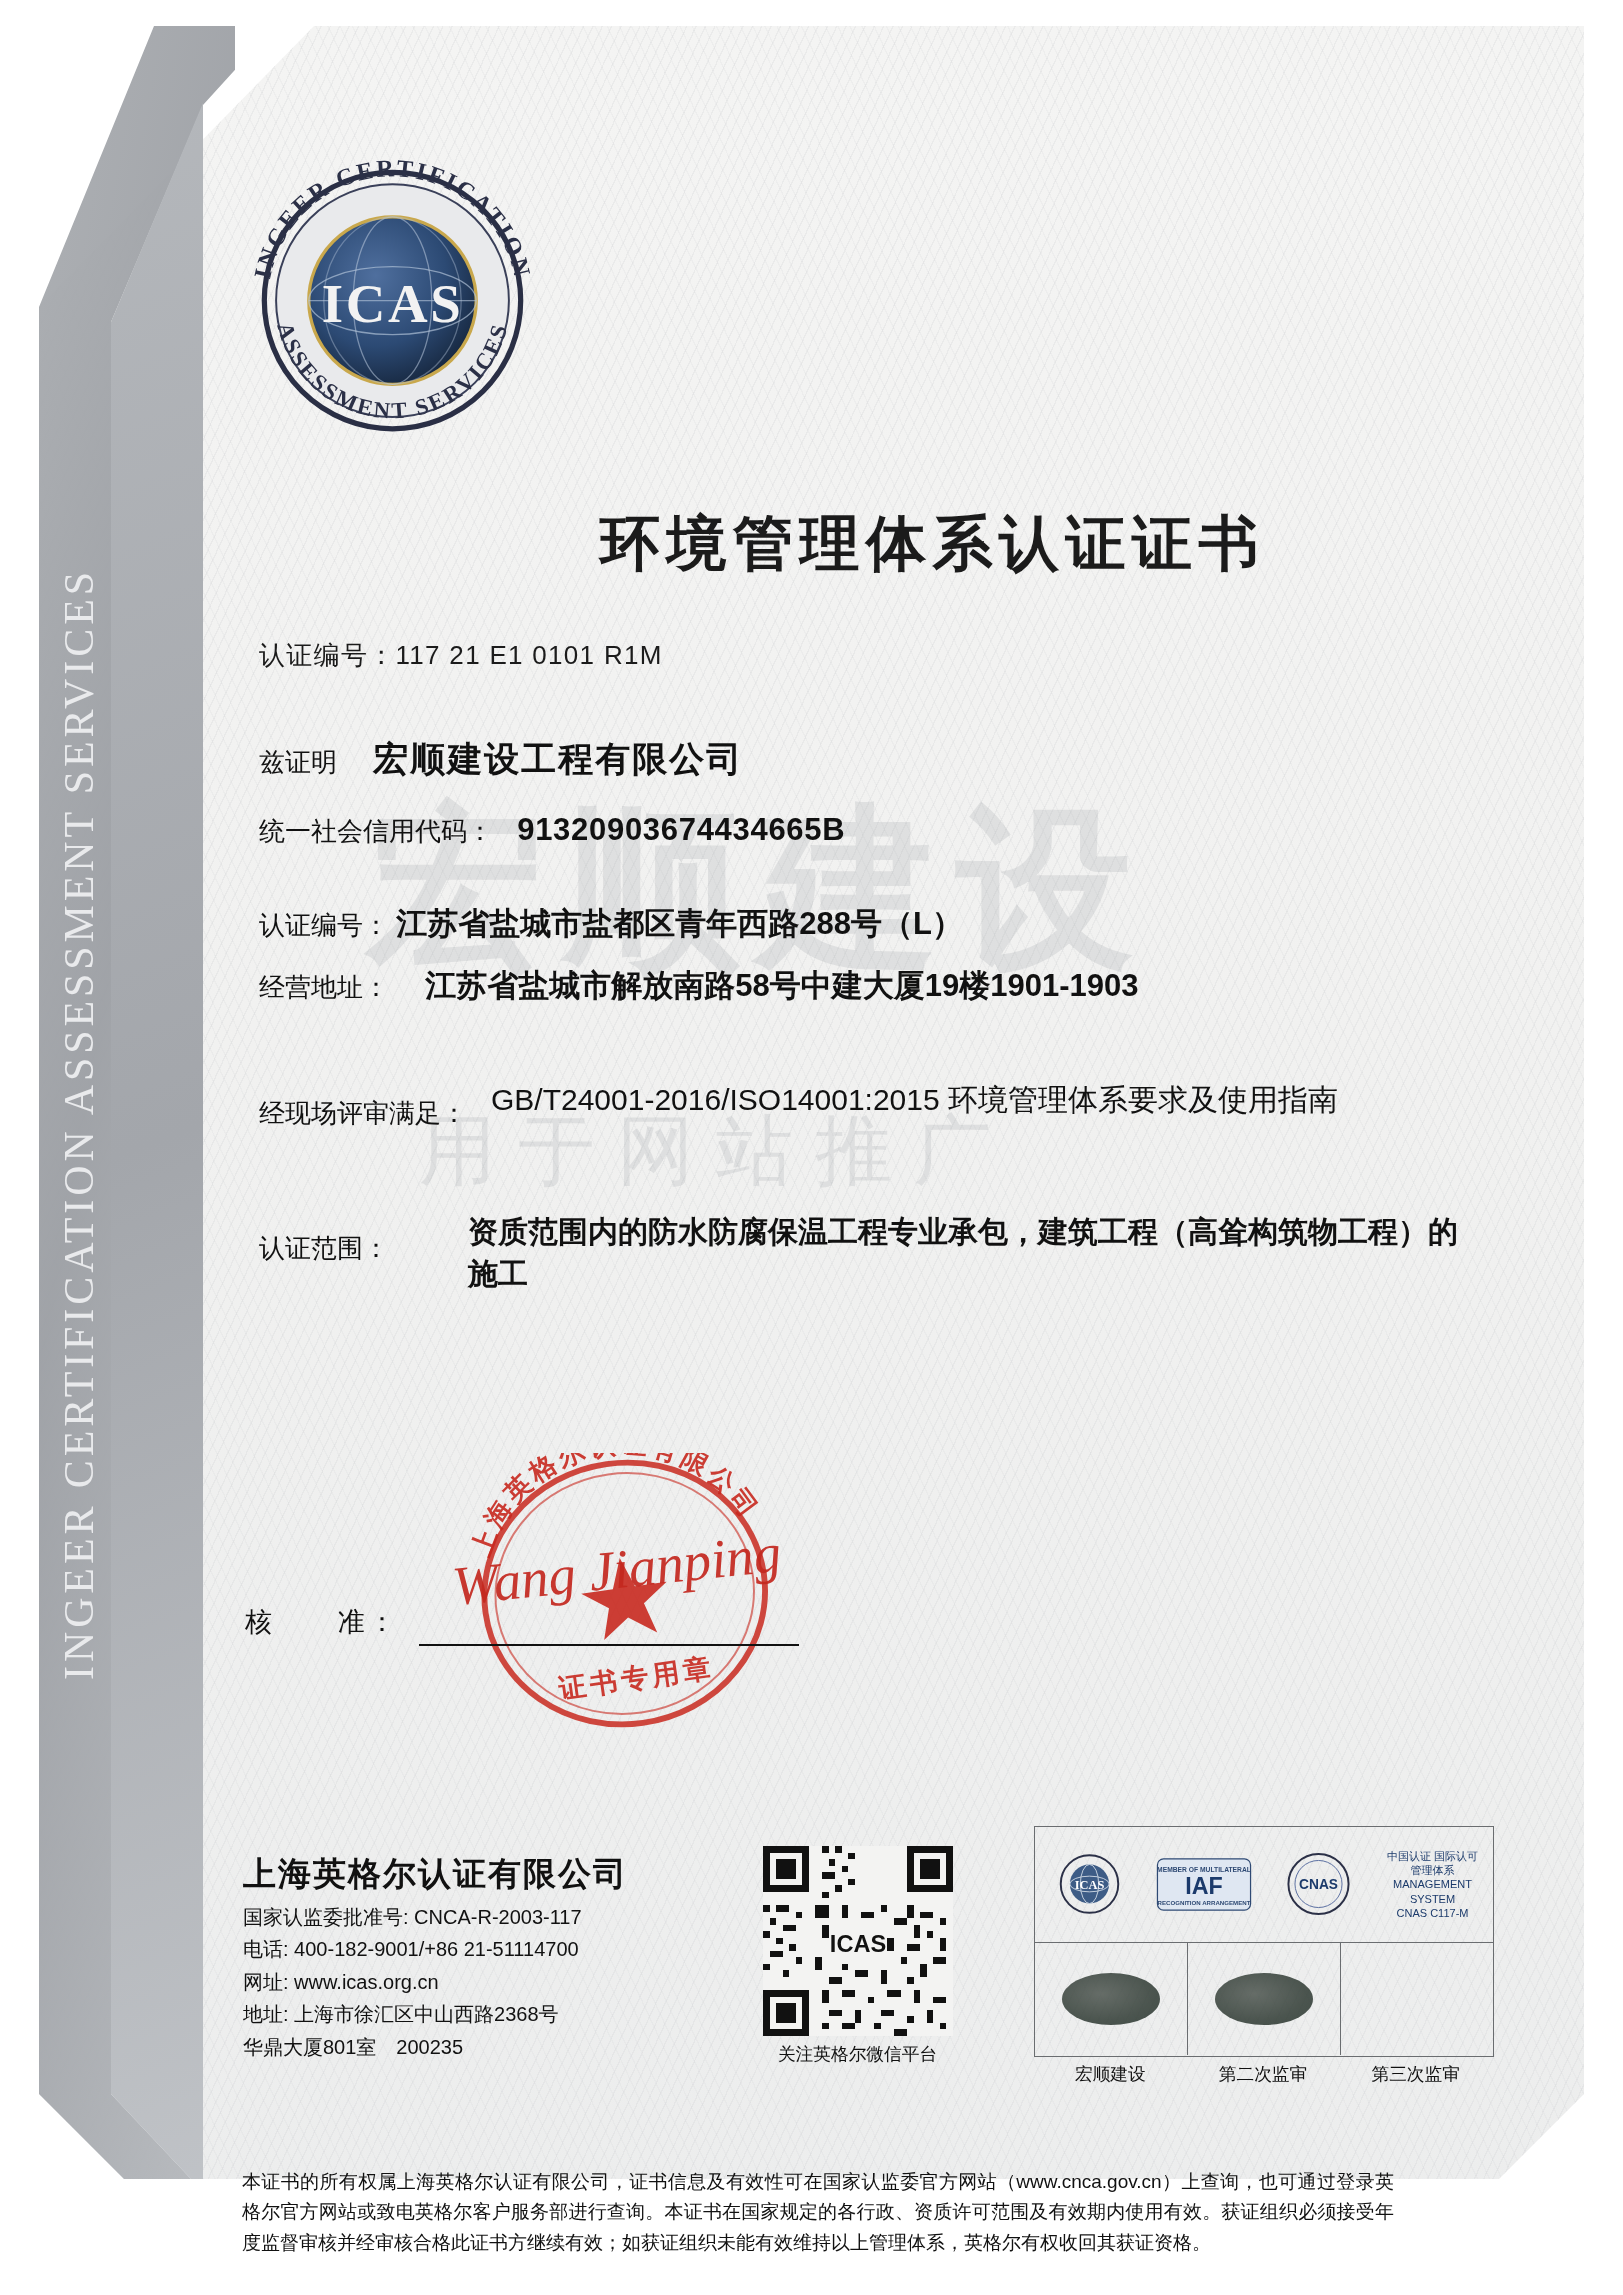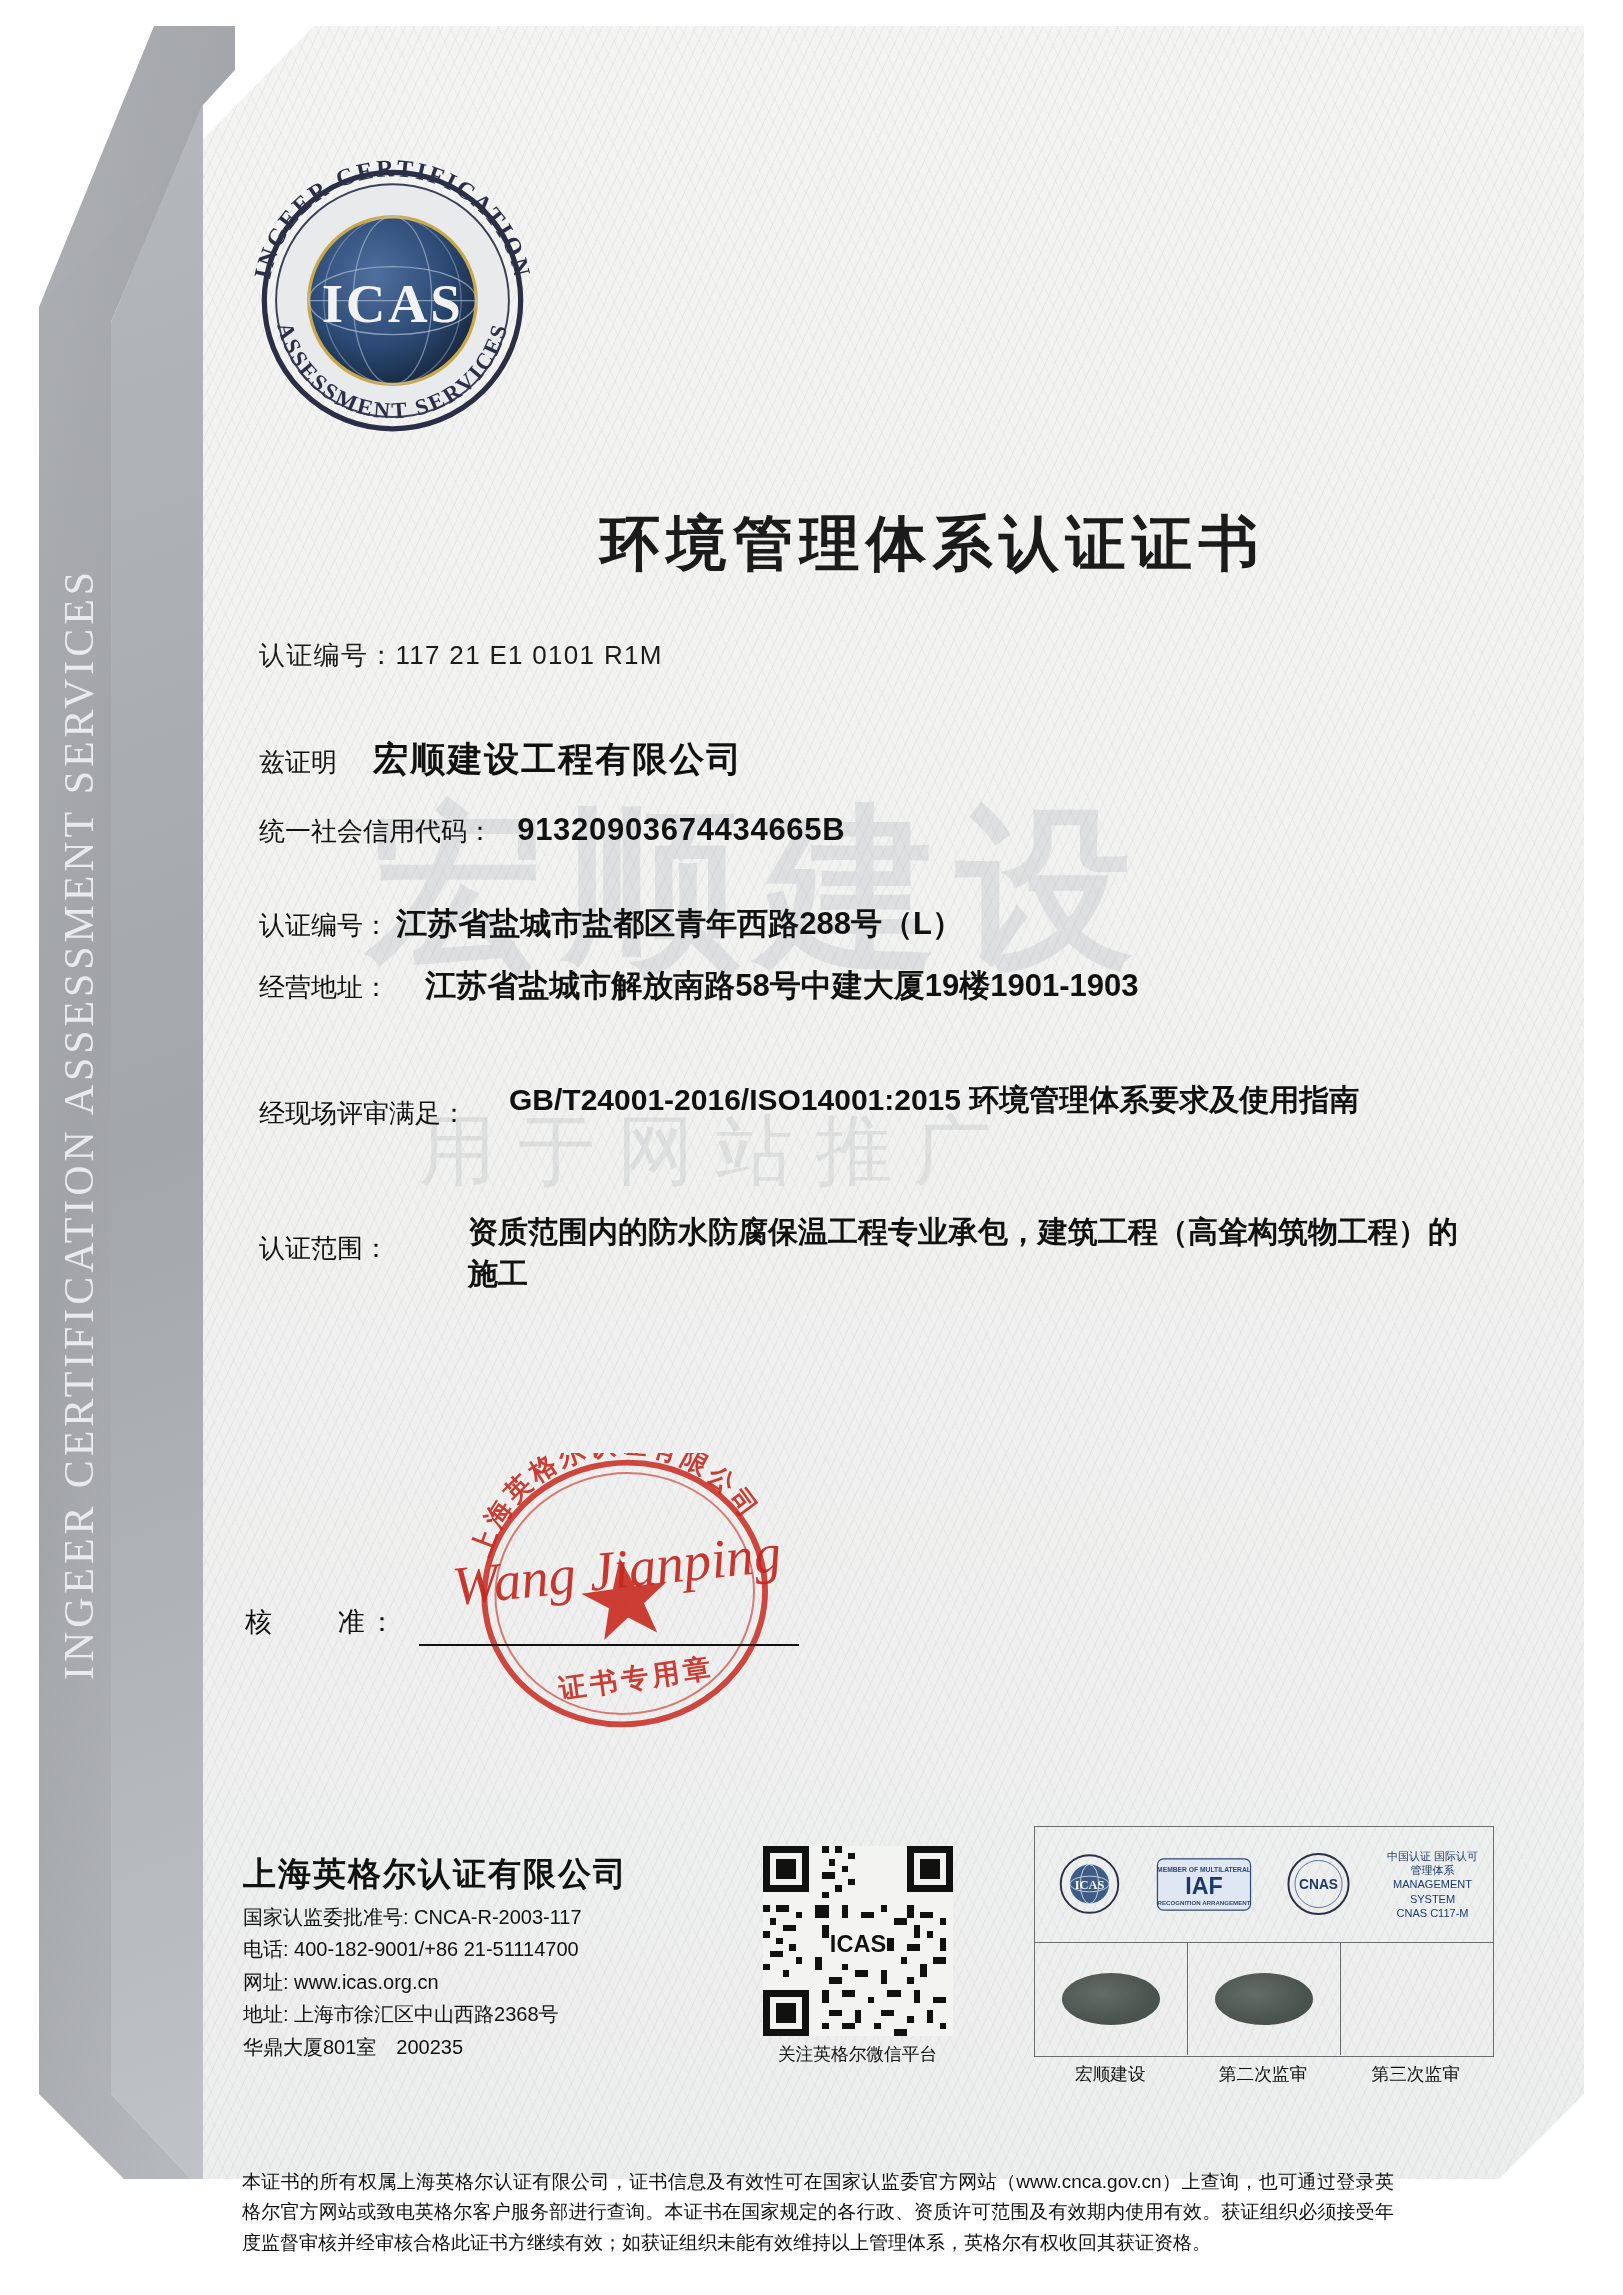--- a/index.html
+++ b/index.html
@@ -104,7 +104,7 @@
   .r-biz .val{font-size:31px;margin-left:29px;}
   .r-std{left:259px;top:1080px;width:1178px;}
   .r-std .lbl{position:absolute;left:0;top:15.7px;}
-  .r-std .val{position:absolute;left:232px;top:0;font-size:30px;font-weight:bold;line-height:1.35;width:982px;margin-left:18px;}
+  .r-std .val{position:absolute;left:232px;top:0;font-size:30px;font-weight:normal;line-height:1.35;width:982px;}
   .r-scope{left:259px;top:1211px;width:1198px;}
   .r-scope .lbl{position:absolute;left:0;top:19.6px;}
   .r-scope .val{position:absolute;left:209px;top:0;font-size:30px;font-weight:bold;line-height:1.4;width:995px;}

